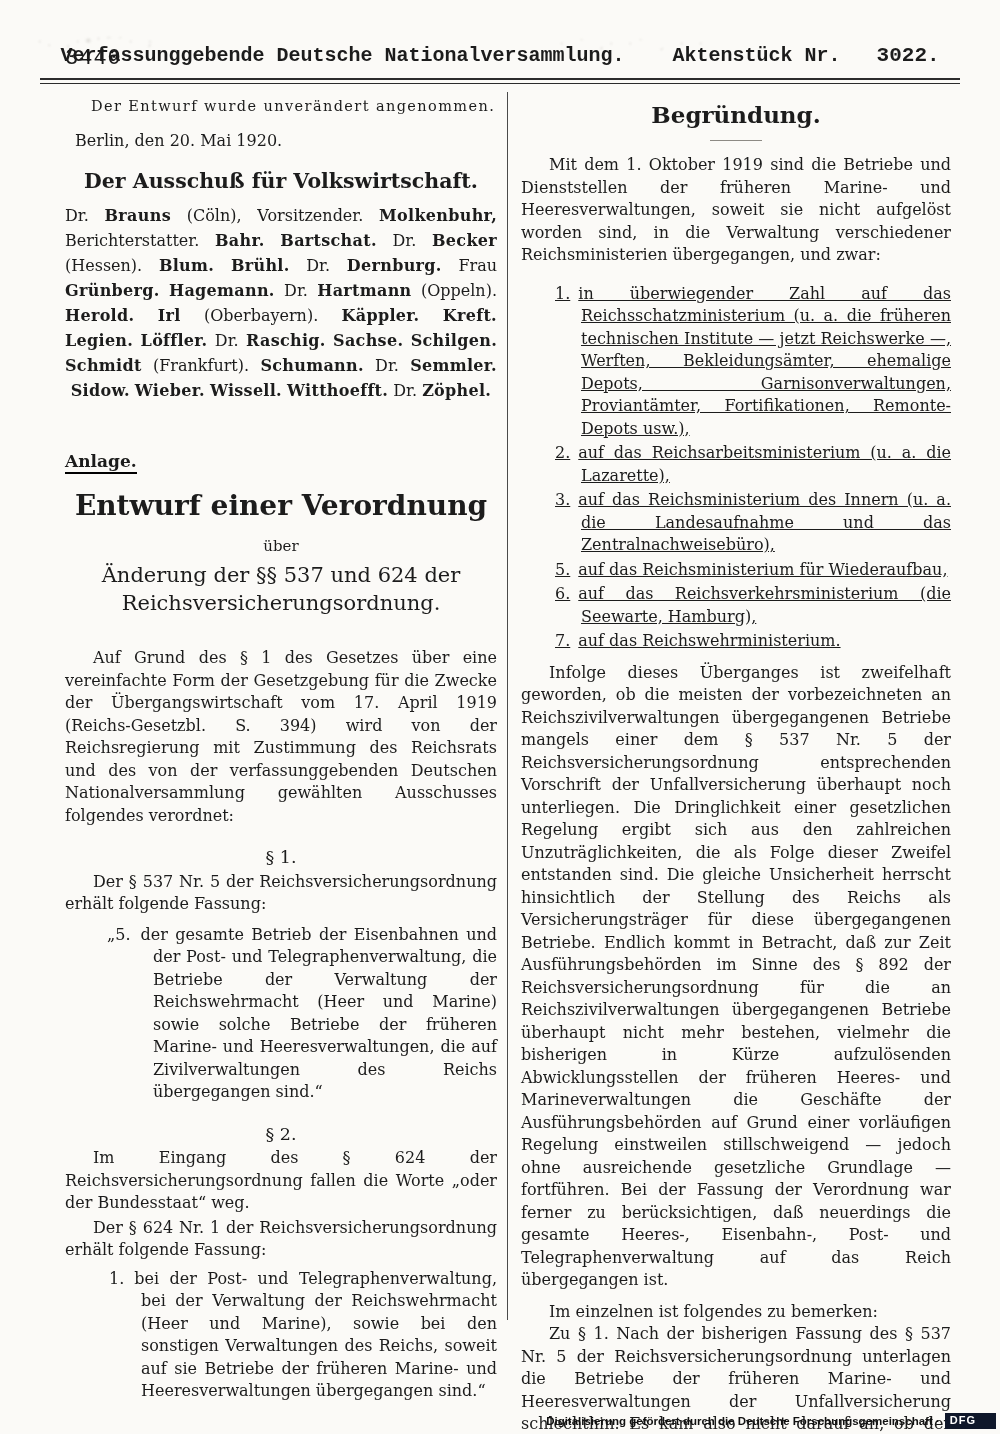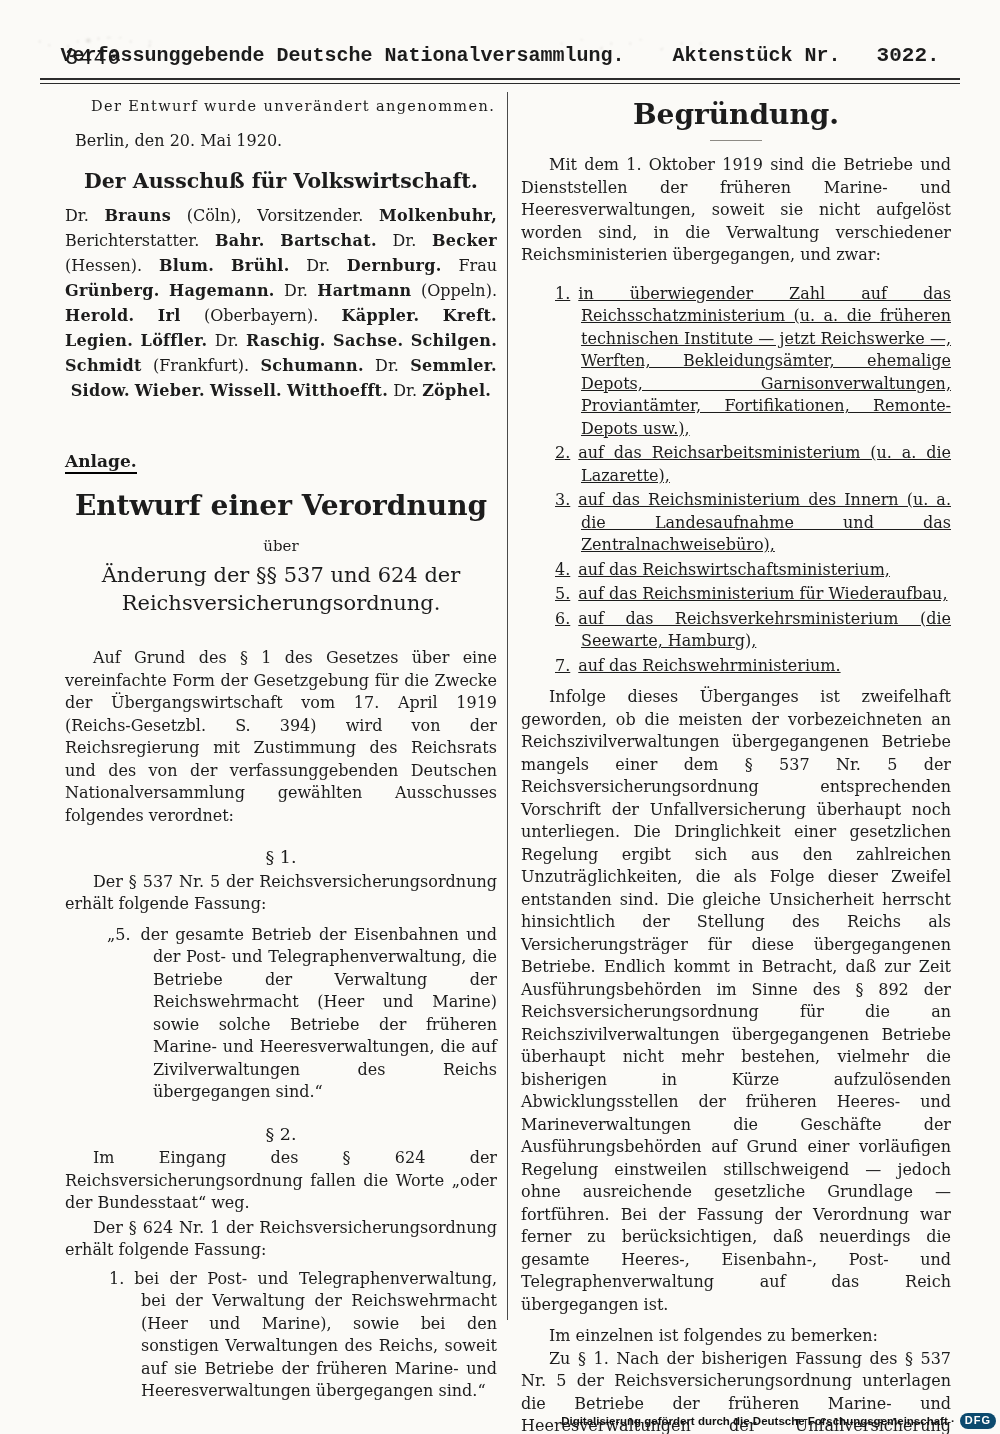--- a/index.html
+++ b/index.html
@@ -45,7 +45,7 @@
   .n-item{margin-top:6px;margin-left:76px;text-indent:-32px;}
   .n-item .marker{padding-right:10px;}
   
-  .just-heading{margin-top:7px;text-align:center;font-size:28px;font-weight:bold;line-height:32px;}
+  .just-heading{margin-top:7px;text-align:center;font-size:23px;font-weight:bold;line-height:32px;}
   .just-rule{width:52px;border-top:1px solid #8d8a84;margin:9px auto 13px auto;height:0;}
   .ministry-list{margin-top:16px;text-decoration:underline;}
   .m-item{margin-top:2px;margin-left:60px;text-indent:-26px;}

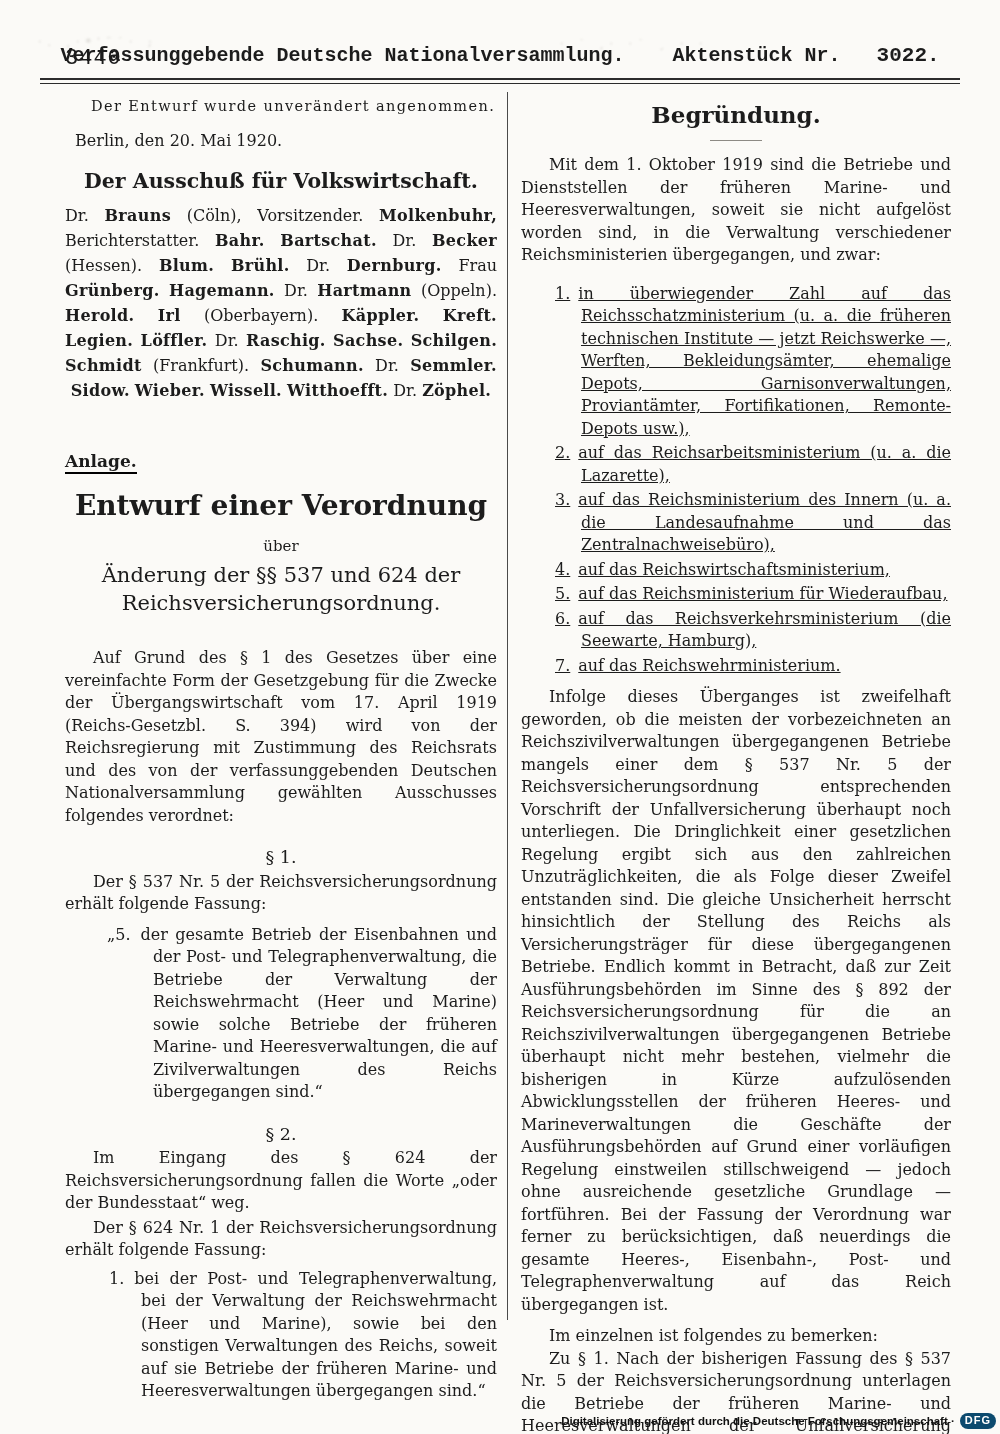--- a/index.html
+++ b/index.html
@@ -114,7 +114,6 @@
       <p class="m-item"><span class="marker">1.</span><span>in überwiegender Zahl auf das Reichsschatzministerium (u. a. die früheren technischen Institute — jetzt Reichswerke —, Werften, Bekleidungsämter, ehemalige Depots, Garnisonverwaltungen, Proviantämter, Fortifikationen, Remonte-Depots usw.),</span></p>
       <p class="m-item"><span class="marker">2.</span><span>auf das Reichsarbeitsministerium (u. a. die Lazarette),</span></p>
       <p class="m-item"><span class="marker">3.</span><span>auf das Reichsministerium des Innern (u. a. die Landesaufnahme und das Zentralnachweisebüro),</span></p>
-      <p class="m-item"><span class="marker">4.</span><span>auf das Reichswirtschaftsministerium,</span></p>
       <p class="m-item"><span class="marker">5.</span><span>auf das Reichsministerium für Wiederaufbau,</span></p>
       <p class="m-item"><span class="marker">6.</span><span>auf das Reichsverkehrsministerium (die Seewarte, Hamburg),</span></p>
       <p class="m-item"><span class="marker">7.</span><span>auf das Reichswehrministerium.</span></p>

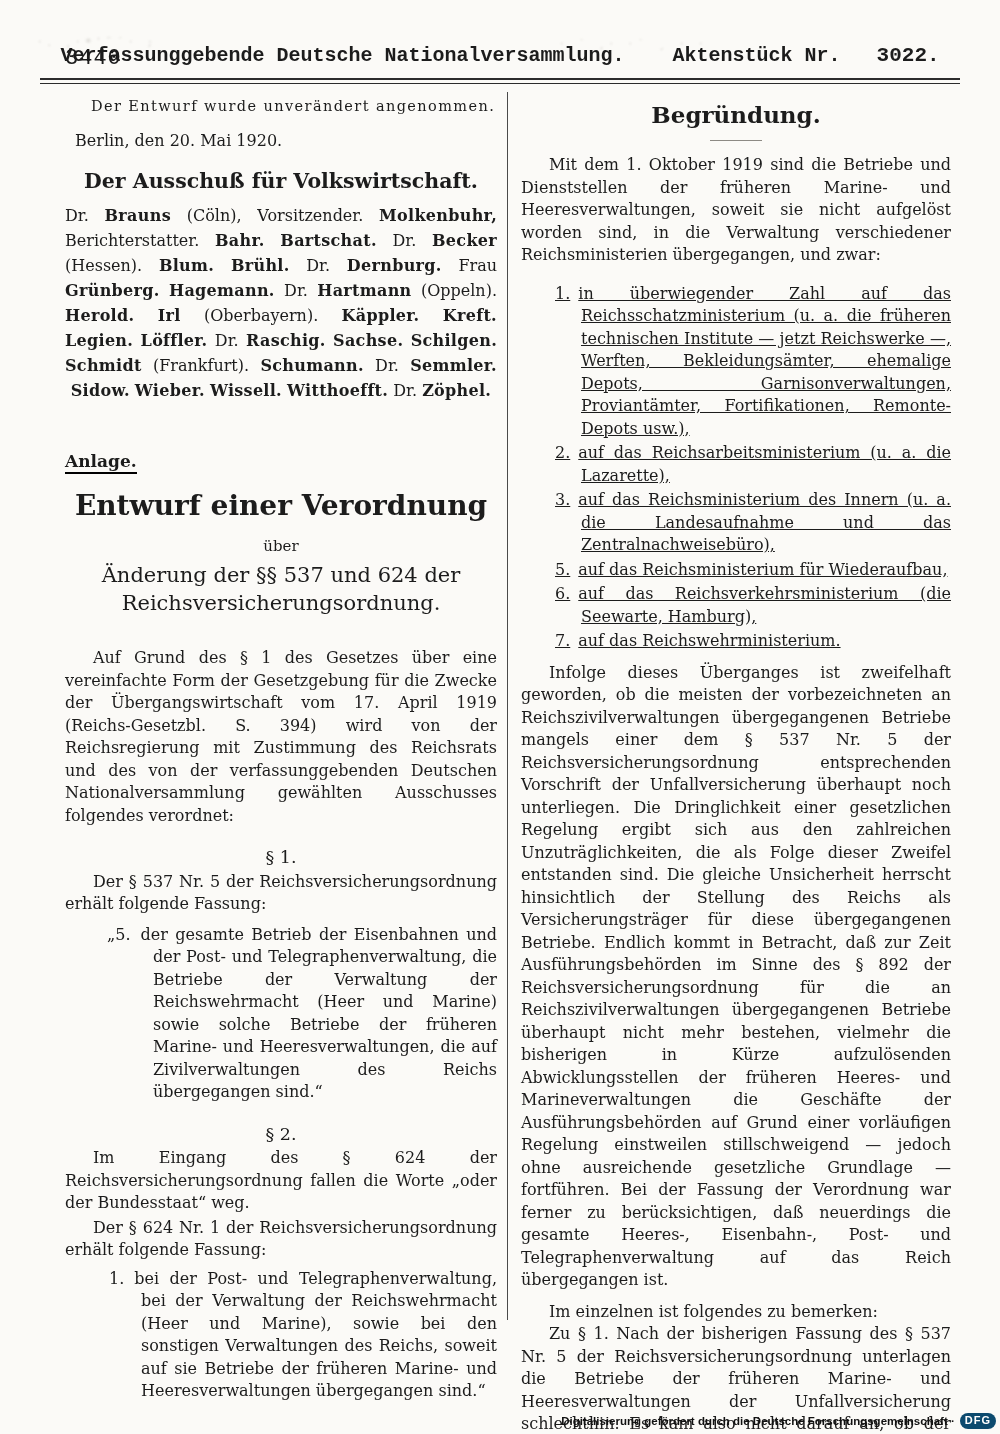--- a/index.html
+++ b/index.html
@@ -55,8 +55,8 @@
   .footer{position:absolute;right:4px;bottom:5px;display:flex;align-items:center;
     font-family:"Liberation Sans","DejaVu Sans",sans-serif;}
   .footer-credit{font-size:11.5px;font-weight:bold;color:#111;}
-  .dfg-logo{margin-left:5px;background:#0c4a6e;color:#fff;font-size:11px;font-weight:bold;
-    padding:2px 5px 3px 5px;letter-spacing:1px;line-height:11px;border-radius:8px;}
+  .dfg-logo{margin-left:5px;background:#0f172a;color:#fff;font-size:11px;font-weight:bold;
+    padding:2px 20px 3px 5px;letter-spacing:1px;line-height:11px;}
 </style>
 </head>
 <body>

